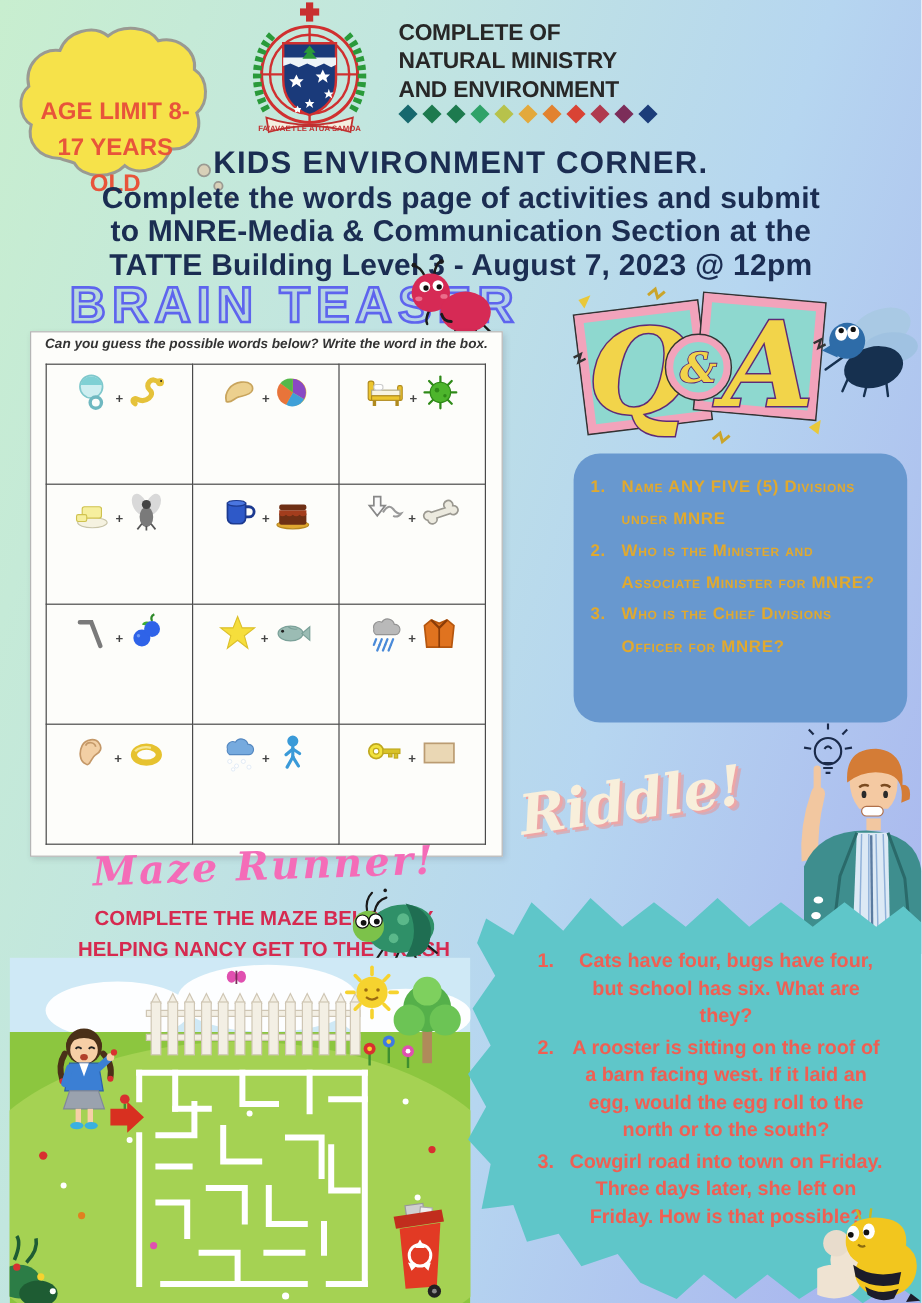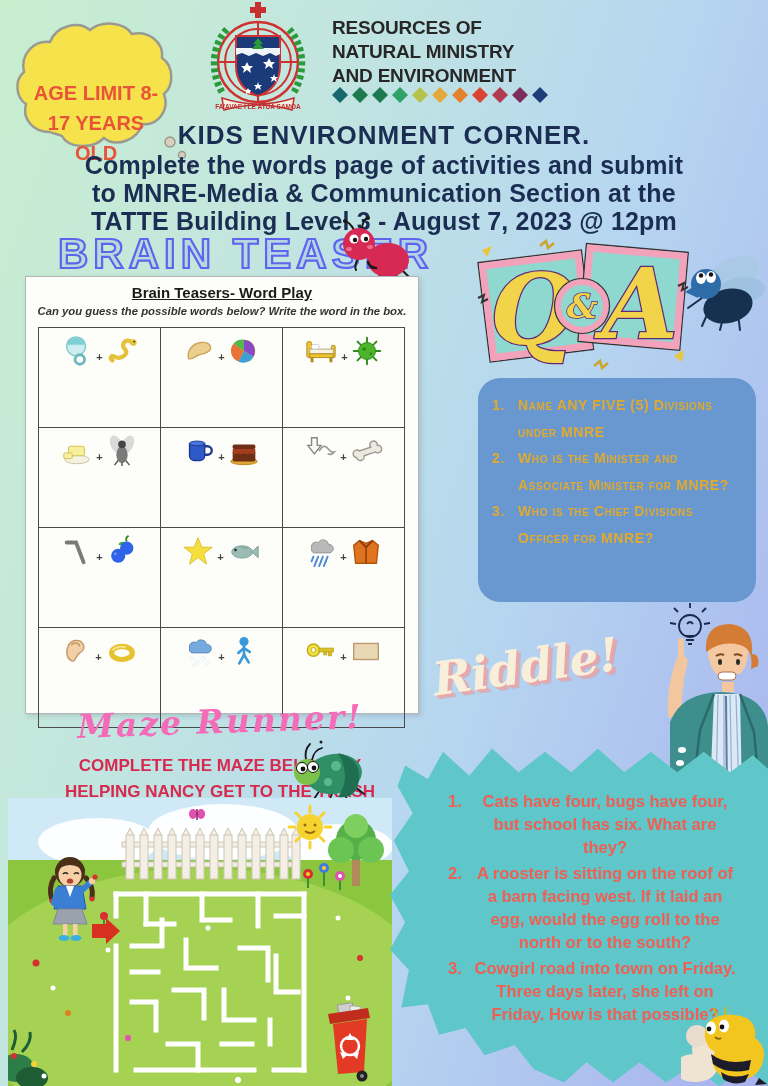--- a/index.html
+++ b/index.html
@@ -111,7 +111,7 @@
   </svg>
 
   <div class="ministry">
-    <div>RESOURCES OF</div>
+    <div>COMPLETE OF</div>
     <div>NATURAL MINISTRY</div>
     <div>AND ENVIRONMENT</div>
   </div>

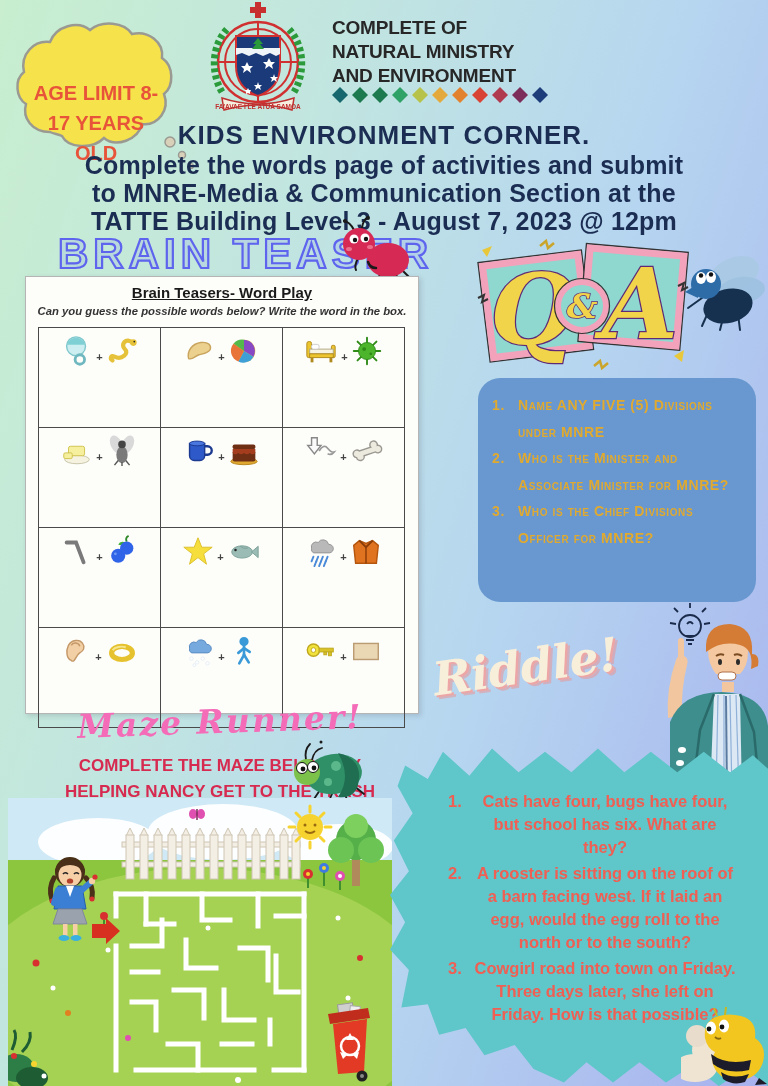--- a/index.html
+++ b/index.html
@@ -162,7 +162,6 @@
   </svg>
 
   <div class="sheet">
-    <div class="wtitle">Brain Teasers- Word Play</div>
     <div class="winstr">Can you guess the possible words below? Write the word in the box.</div>
     <table class="ptable">
       <tbody>

